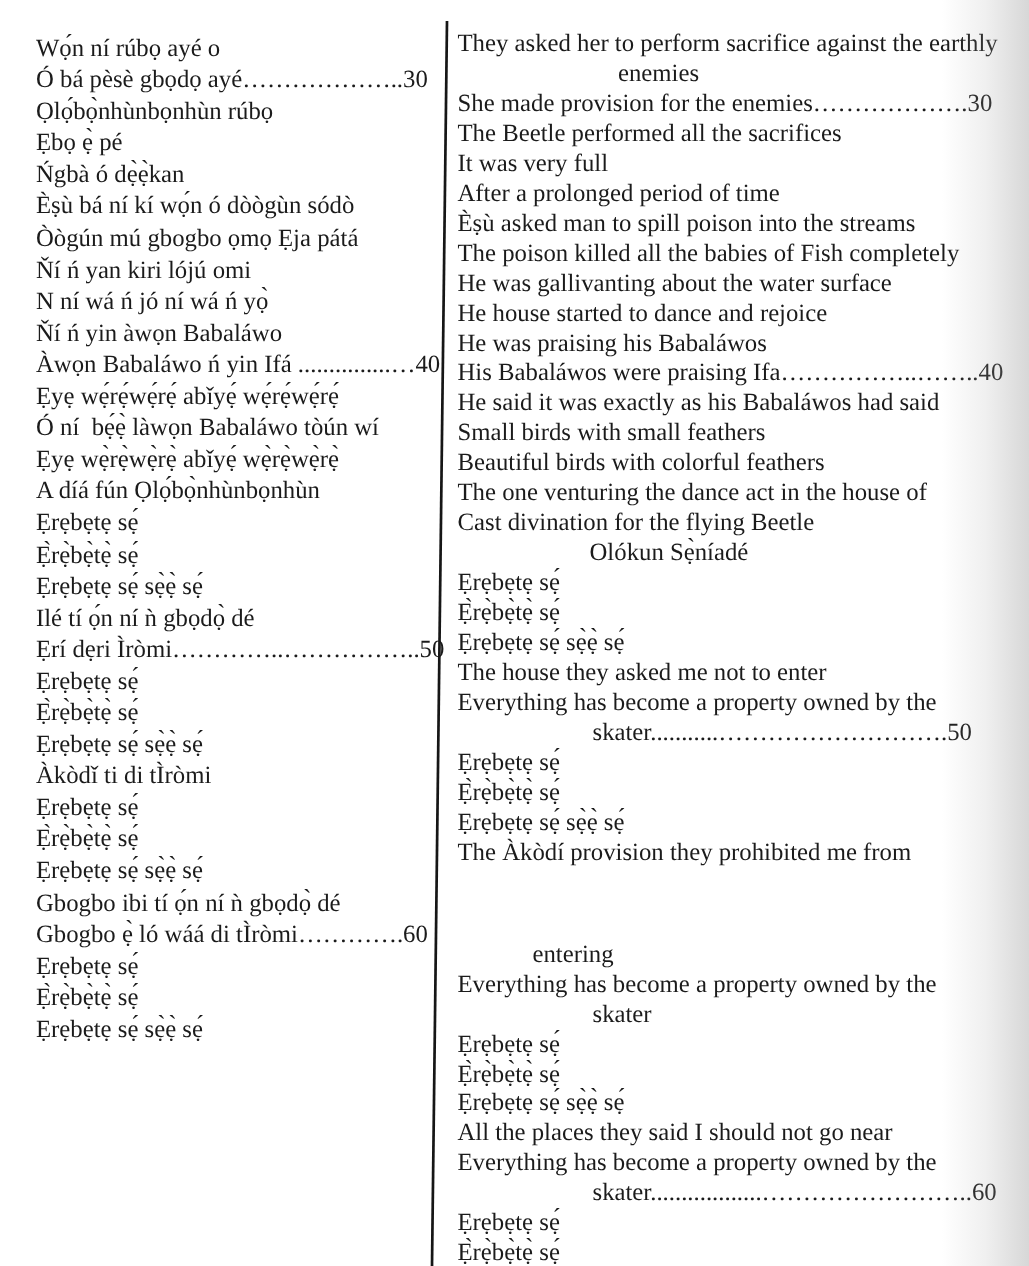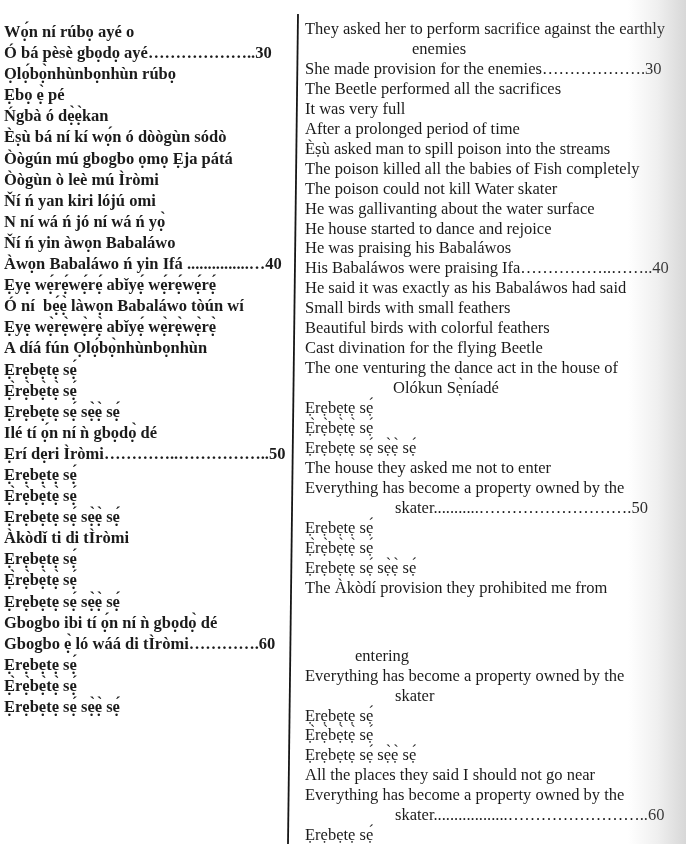--- a/index.html
+++ b/index.html
@@ -12,7 +12,7 @@
     color:#1b1b1b;
   }
   .col { position:absolute; top:0; }
-  .col-left  { left:4px;  top:21px; width:292px;font-weight:bold; }
+  .col-left  { left:24px;  top:21px; width:292px; }
   .col-right { left:305px; top:19px; width:378px; }
   .col .line { white-space:pre; }
   .col-left  .line { font-size:16.5px; line-height:21.1px; }

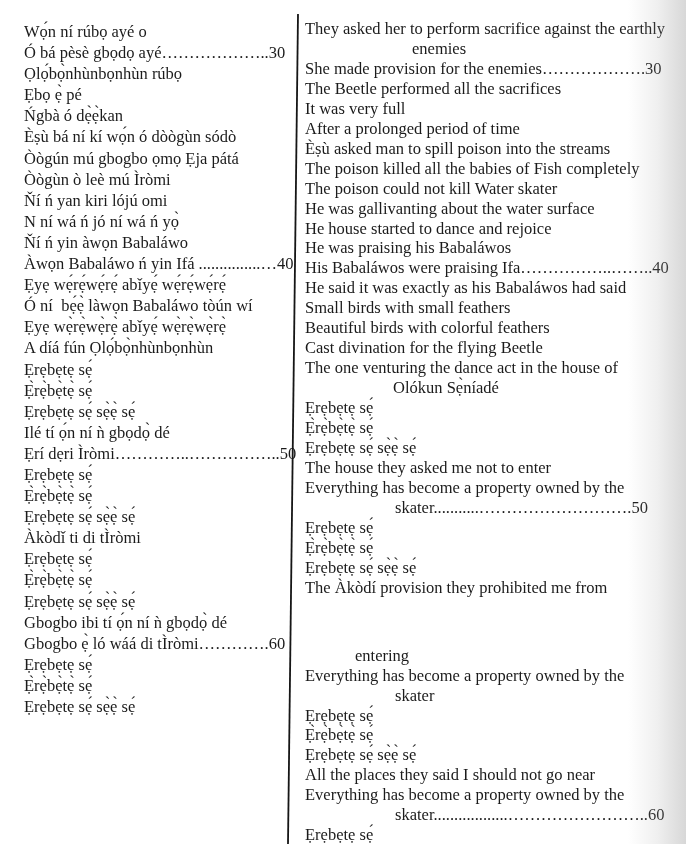--- a/index.html
+++ b/index.html
@@ -39,7 +39,6 @@
       <div class="line">Ńgbà ó dẹ̀ẹ̀kan</div>
       <div class="line">Èṣù bá ní kí wọ́n ó dòògùn sódò</div>
       <div class="line">Òògún mú gbogbo ọmọ Ẹja pátá</div>
-      <div class="line">Òògùn ò leè mú Ìròmi</div>
       <div class="line">Ňí ń yan kiri lójú omi</div>
       <div class="line">N ní wá ń jó ní wá ń yọ̀</div>
       <div class="line">Ňí ń yin àwọn Babaláwo</div>

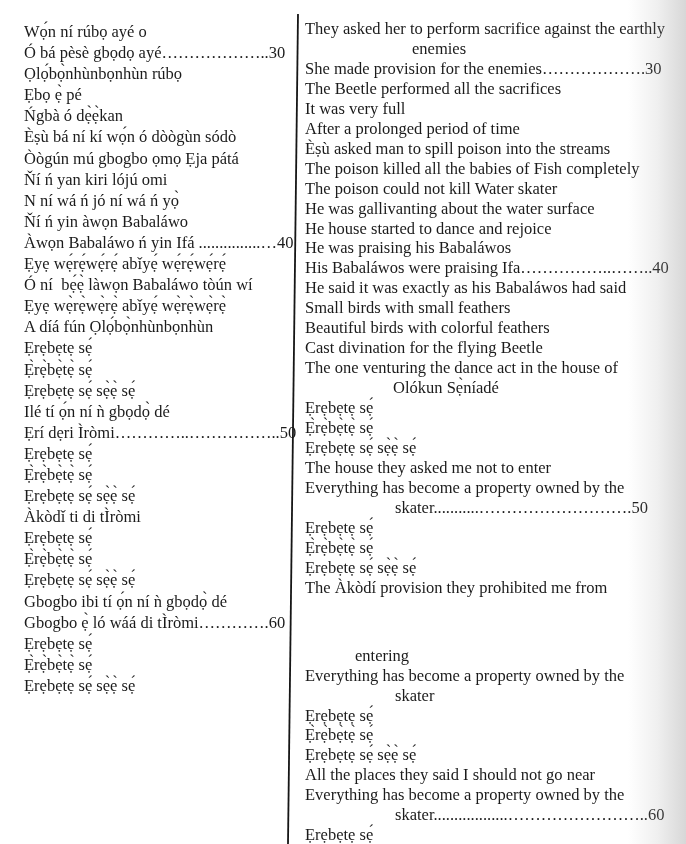--- a/index.html
+++ b/index.html
@@ -79,7 +79,6 @@
       <div class="line">After a prolonged period of time</div>
       <div class="line">Èṣù asked man to spill poison into the streams</div>
       <div class="line">The poison killed all the babies of Fish completely</div>
-      <div class="line">The poison could not kill Water skater</div>
       <div class="line">He was gallivanting about the water surface</div>
       <div class="line">He house started to dance and rejoice</div>
       <div class="line">He was praising his Babaláwos</div>

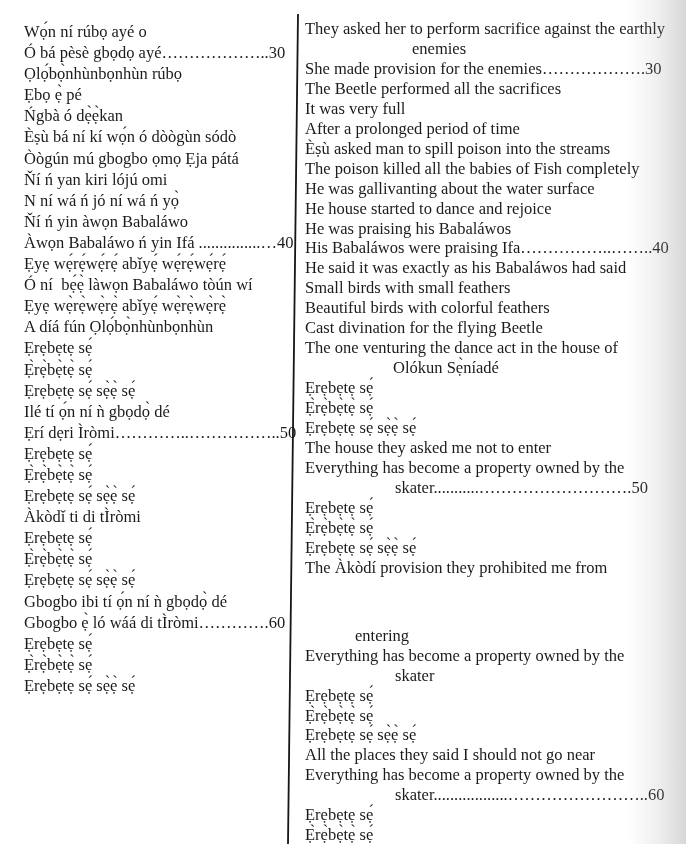--- a/index.html
+++ b/index.html
@@ -86,8 +86,8 @@
       <div class="line">He said it was exactly as his Babaláwos had said</div>
       <div class="line">Small birds with small feathers</div>
       <div class="line">Beautiful birds with colorful feathers</div>
+      <div class="line">The one venturing the dance act in the house of</div>
       <div class="line">Cast divination for the flying Beetle</div>
-      <div class="line">The one venturing the dance act in the house of</div>
       <div class="line" style="padding-left: 88px;">Olókun Sẹ̀níadé</div>
       <div class="line">Ẹrẹbẹtẹ sẹ́</div>
       <div class="line">Ẹ̀rẹ̀bẹ̀tẹ̀ sẹ́</div>

